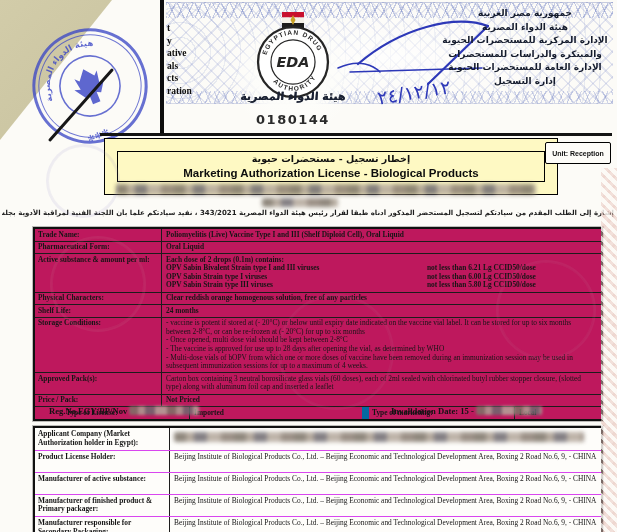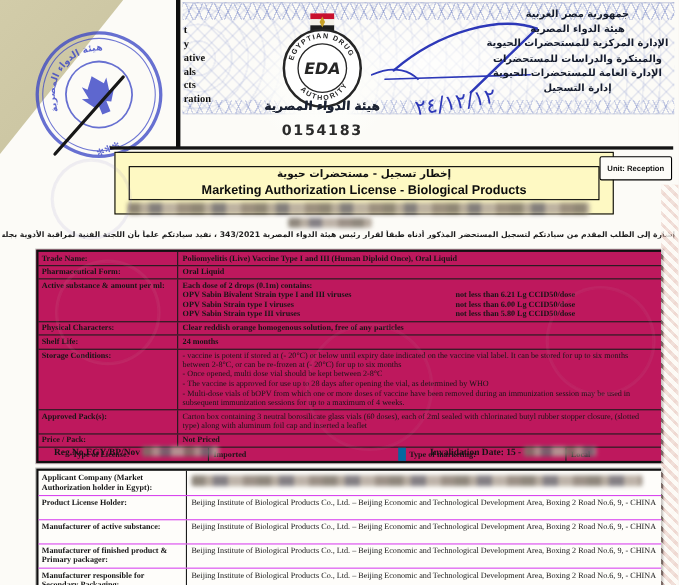--- a/index.html
+++ b/index.html
@@ -177,7 +177,7 @@
   </svg>
 
   <div class="calligraphy" dir="rtl">هيئة الدواء المصرية</div>
-  <div class="serial">0154183</div>
+  <div class="serial">0180144</div>
 
   <svg class="signature" width="185" height="104" viewBox="0 0 185 104">
     <g stroke="#2d38b8" fill="none" stroke-linecap="round">

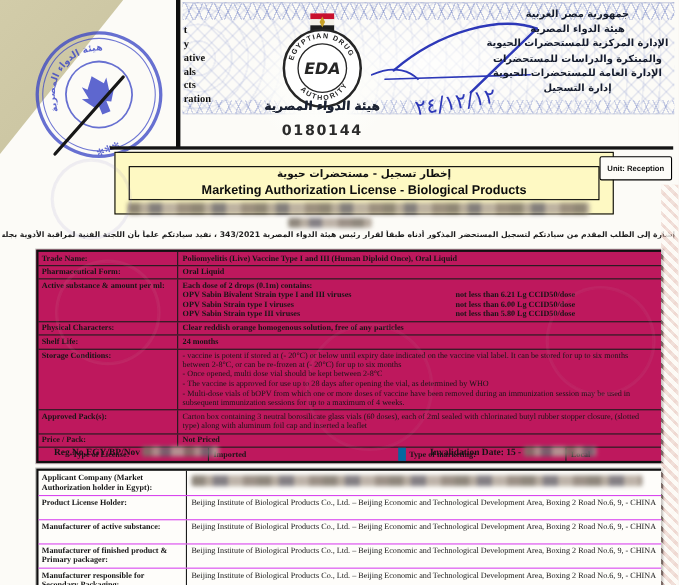--- a/index.html
+++ b/index.html
@@ -217,7 +217,7 @@
   <div class="t1">
     <div class="row">
       <div class="lbl">Trade Name:</div>
-      <div class="val b">Poliomyelitis (Live) Vaccine Type I and III (Human Diploid Once), Oral Liquid</div>
+      <div class="val b">Poliomyelitis (Live) Vaccine Type I and III (Shelf Diploid Cell), Oral Liquid</div>
     </div>
     <div class="row">
       <div class="lbl">Pharmaceutical Form:</div>

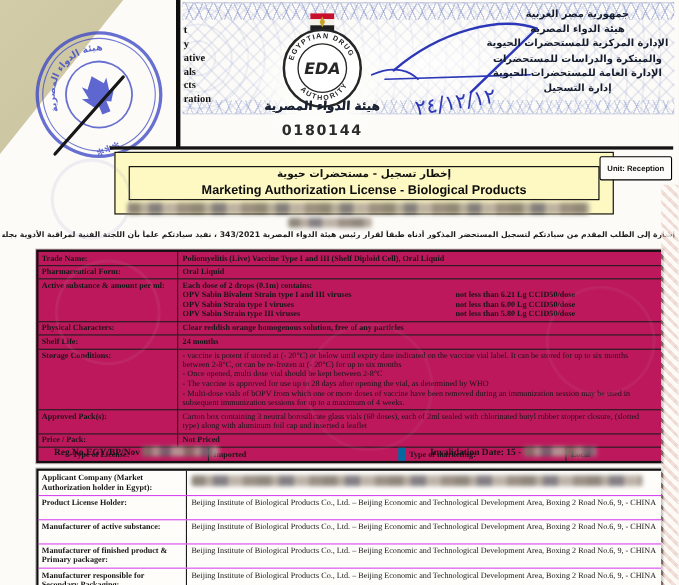--- a/index.html
+++ b/index.html
@@ -79,7 +79,7 @@
   .lbl{border-right:1px solid #1c1c1c;font-weight:bold;padding:1.5px 3px;}
   .val{padding:1.5px 4px;}
   .b{font-weight:bold;}
-  .as-line{display:grid;grid-template-columns:248px 1fr;}
+  .as-line{display:grid;grid-template-columns:248px 1fr;gap:13px;}
   .row.lic{grid-template-columns:127px 179px 146px 1fr;padding-left:28px;}
   .row.lic .mid{border-right:7px solid #0369a1;}
 

